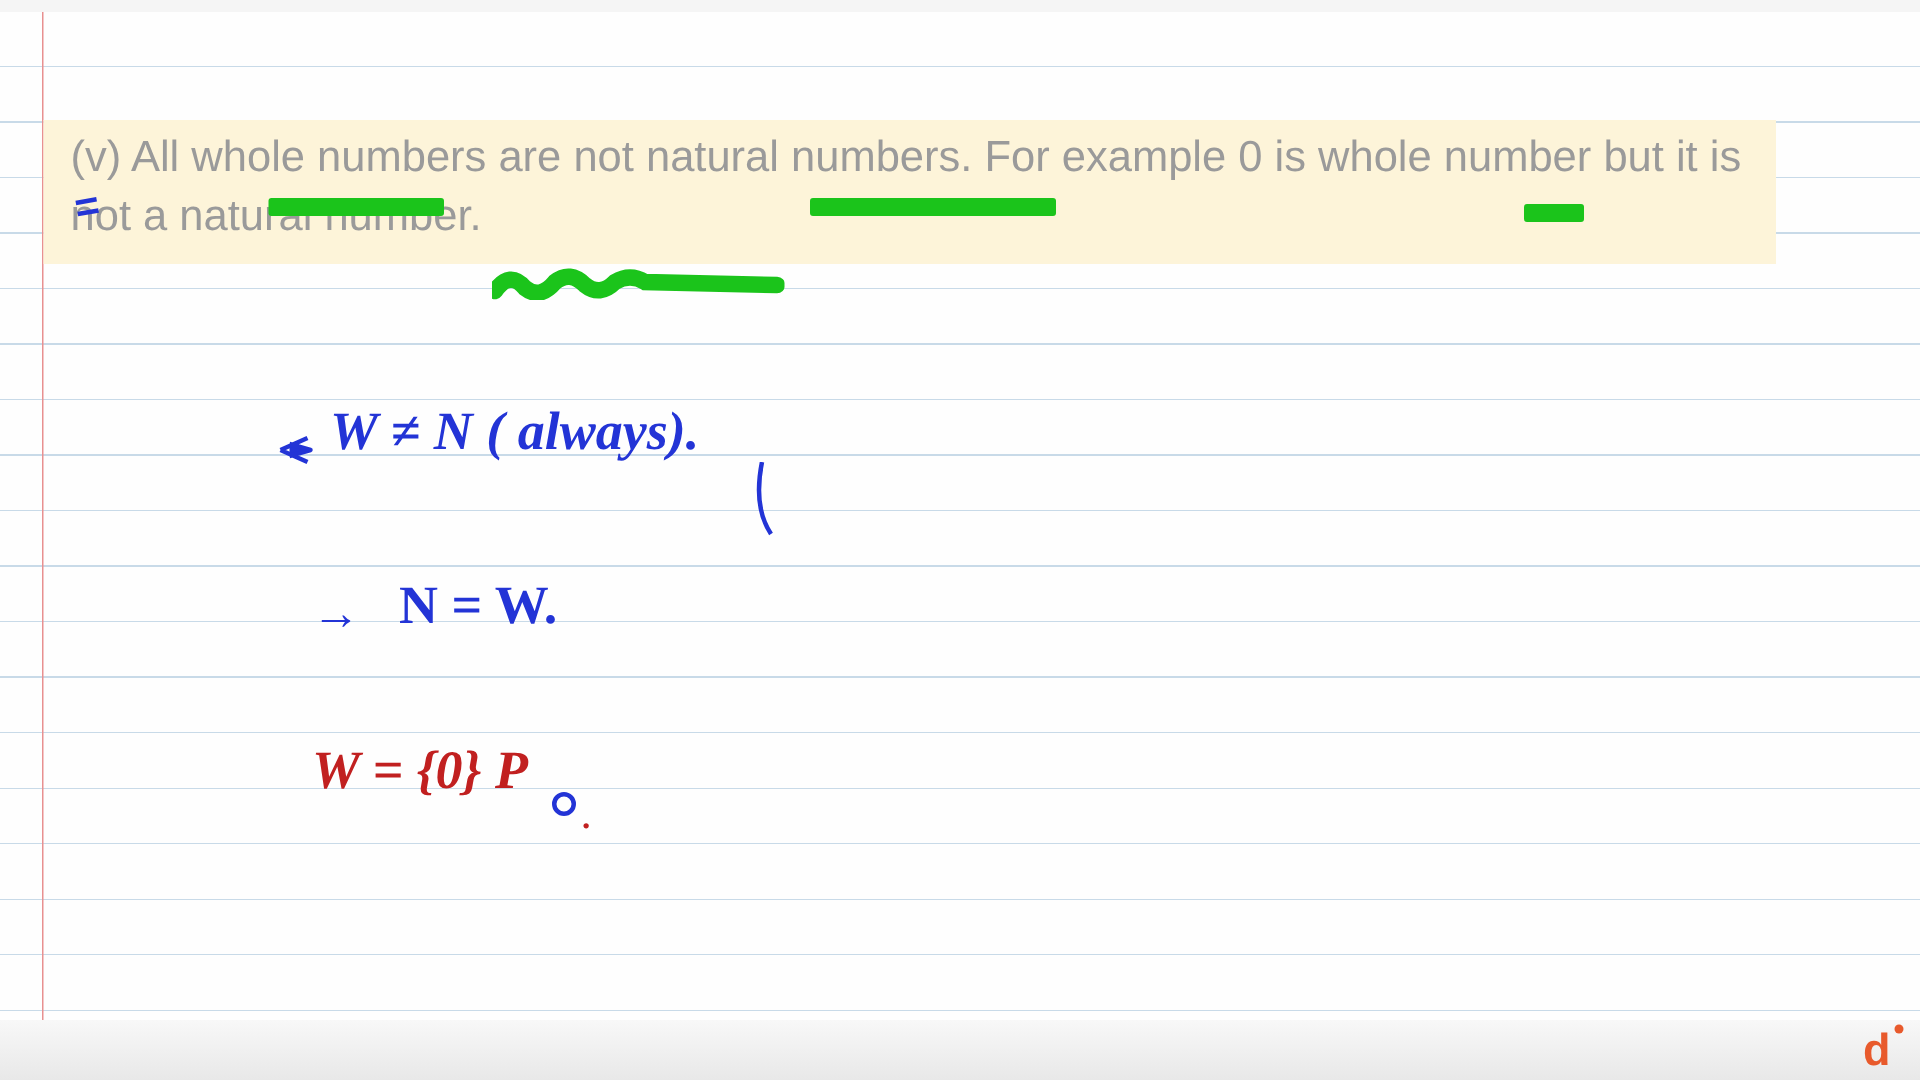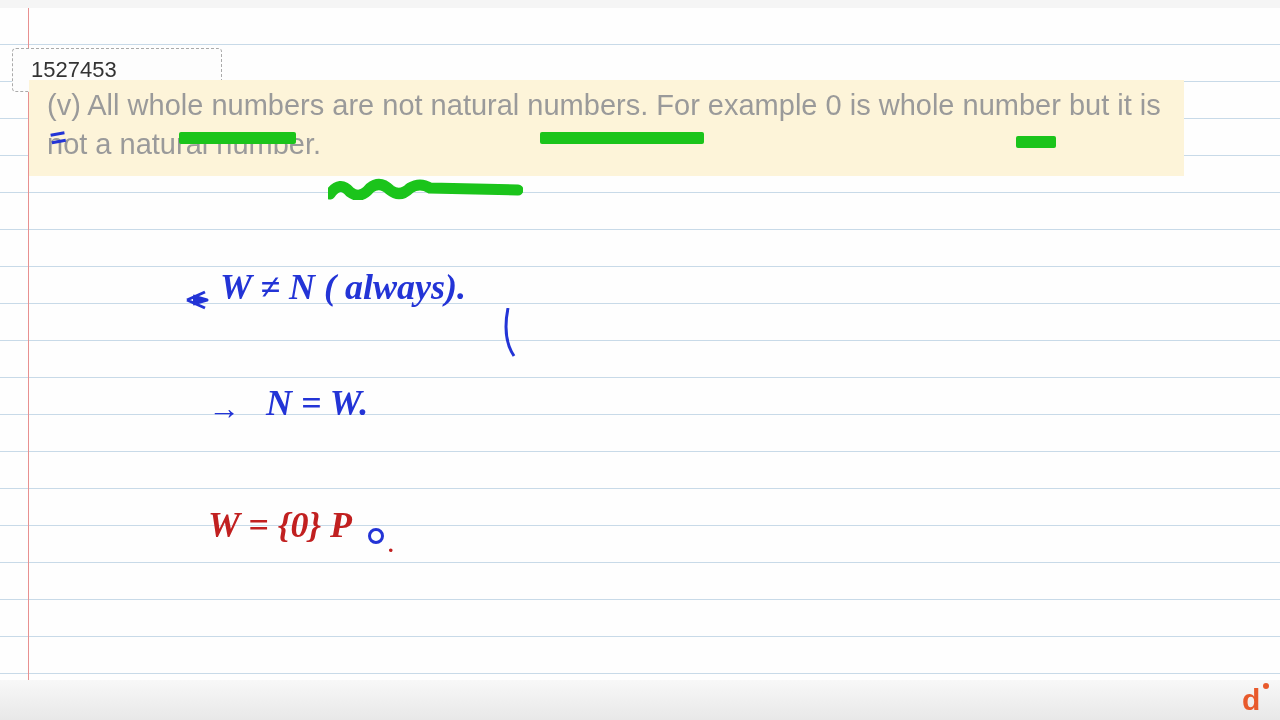--- a/index.html
+++ b/index.html
@@ -133,9 +133,6 @@
 <div class="paper">
   <div class="margin-line"></div>
 
-  <div class="id-box">
-    <span>1527453</span>
-  </div>
 
   <div class="question-box">
     <span>(v) </span><span>All whole numbers are not natural numbers. For example 0 is whole number but it is not a natural number.</span>

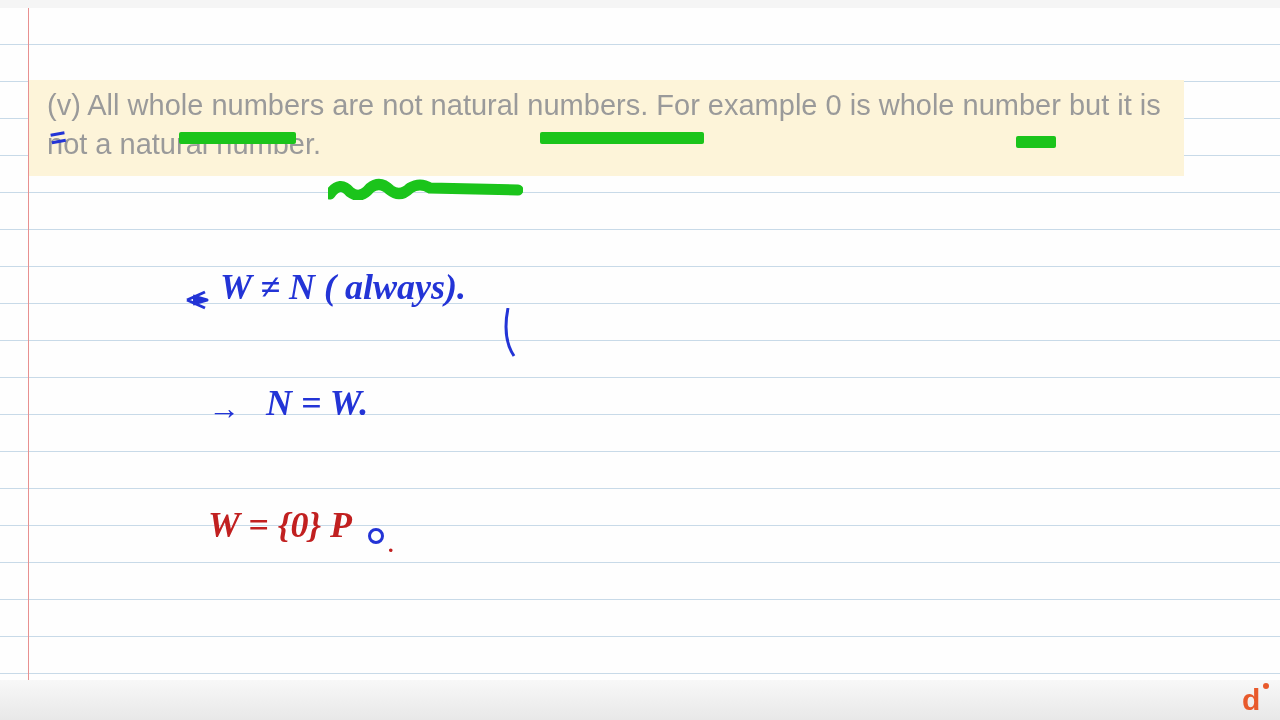--- a/index.html
+++ b/index.html
@@ -161,7 +161,7 @@
   <div class="arrow-blue" style="left:208px; top:382px;">
     <span>→</span>
   </div>
-  <div class="handwrite-blue" style="left:266px; top:374px; font-style:italic;">
+  <div class="handwrite-blue" style="left:266px; top:374px; ">
     <span>N = W.</span>
   </div>
 

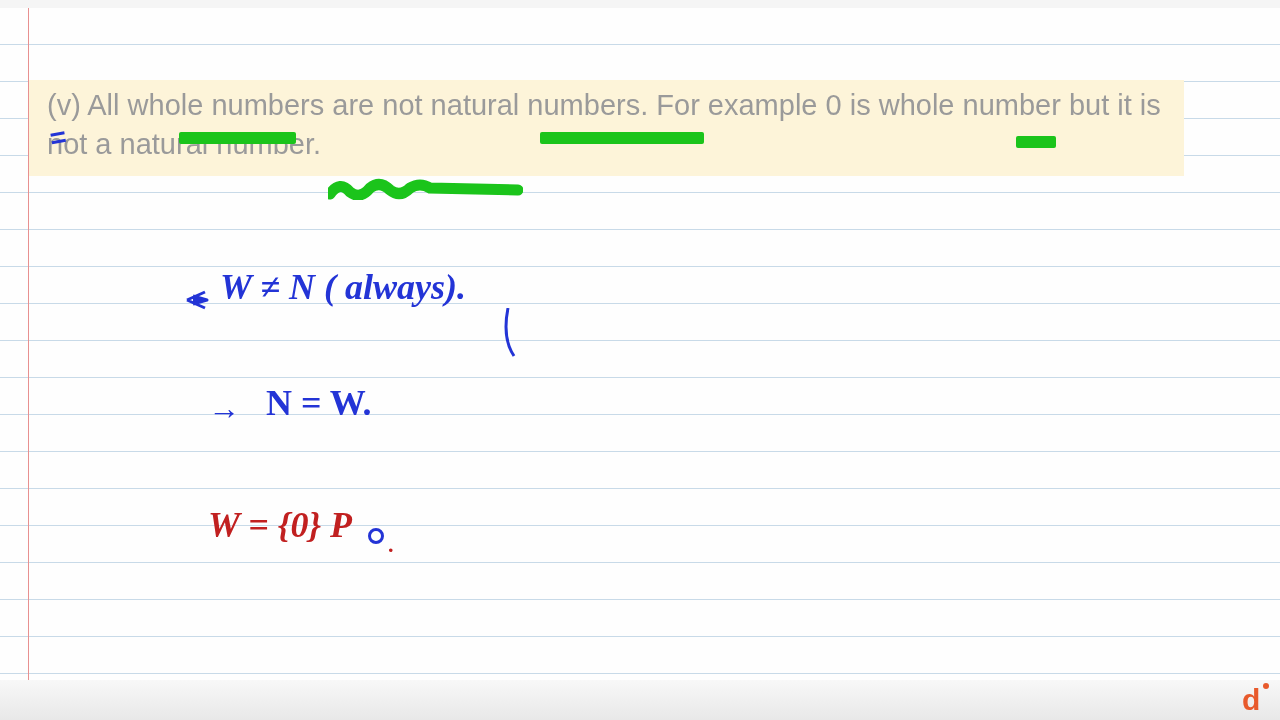--- a/index.html
+++ b/index.html
@@ -165,7 +165,7 @@
     <span>N = W.</span>
   </div>
 
-  <div class="handwrite-red" style="left:208px; top:496px; font-style:italic;">
+  <div class="handwrite-red" style="left:208px; top:484px; font-style:italic;">
     <span>W = {0} P</span>
   </div>
   <div class="circle-cursor" style="left:368px; top:520px;"></div>

